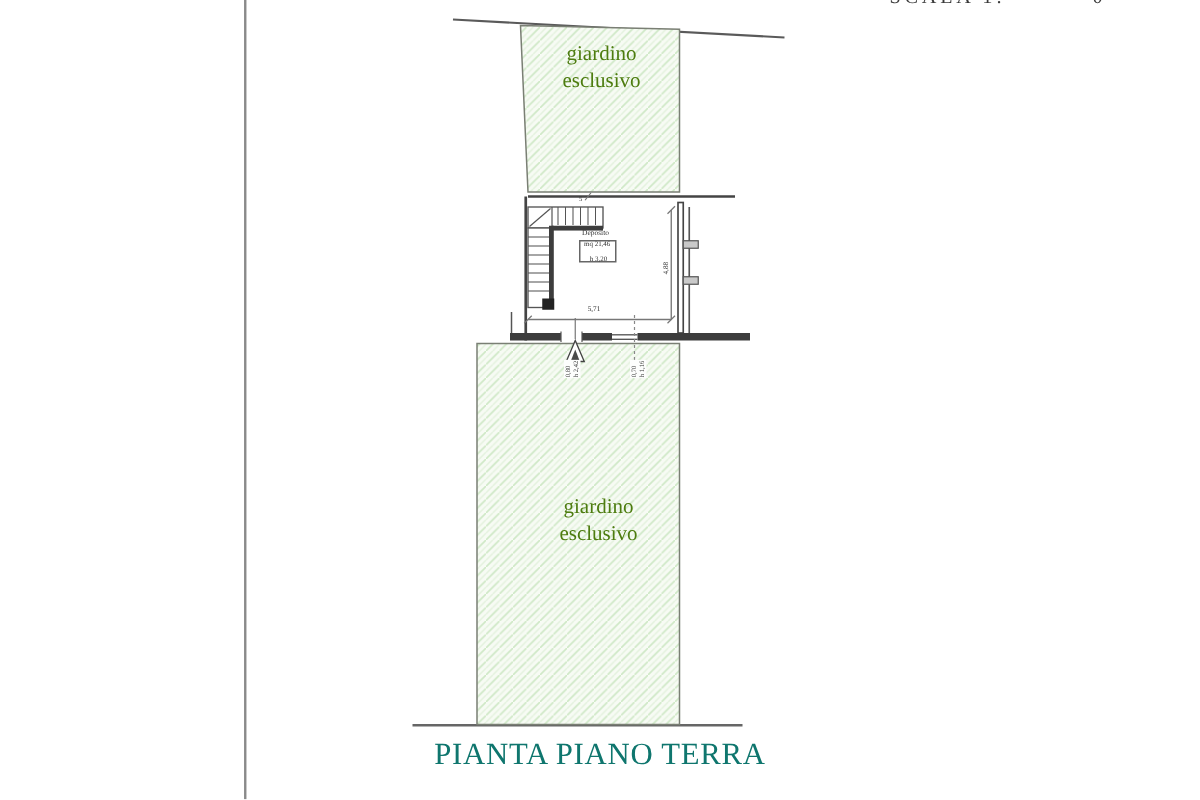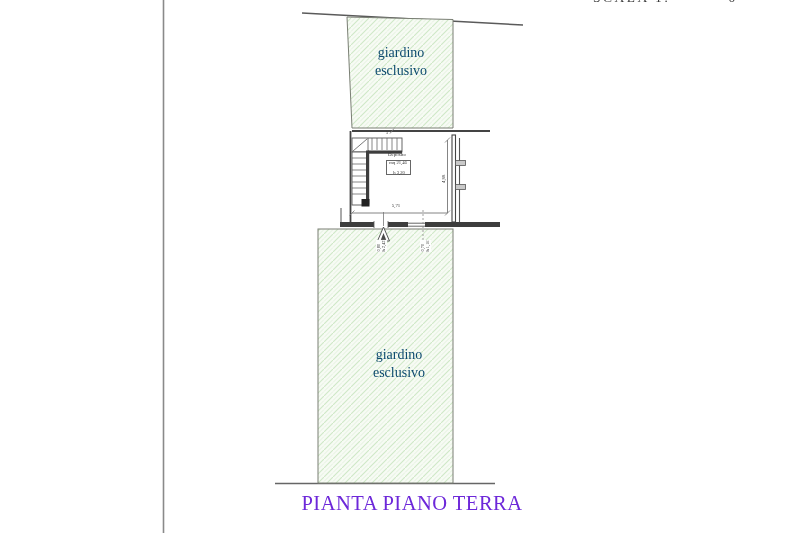--- a/index.html
+++ b/index.html
@@ -7,7 +7,7 @@
          font-family:"Liberation Serif","DejaVu Serif",serif;color:#1f1f1f;}
   .stage svg{position:absolute;left:0;top:0;}
   .lbl{position:absolute;font-family:"Liberation Serif","DejaVu Serif",serif;color:#1f1f1f;}
-  .garden-label{width:112px;text-align:center;font-size:14px;line-height:18px;color:#0c4a6e;margin-top:16px;}
+  .garden-label{width:112px;text-align:center;font-size:14px;line-height:18px;color:#4d7c0f;}
   .title{left:262px;top:492px;width:300px;text-align:center;font-size:20.5px;
          letter-spacing:0.5px;color:#6d28d9;}
   .tiny{font-size:8px;line-height:1.25;color:#333;white-space:nowrap;}

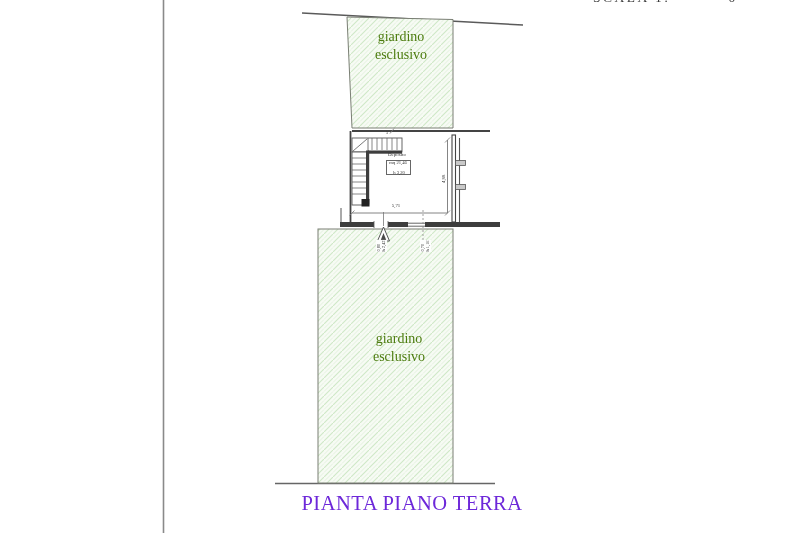--- a/index.html
+++ b/index.html
@@ -8,8 +8,8 @@
   .stage svg{position:absolute;left:0;top:0;}
   .lbl{position:absolute;font-family:"Liberation Serif","DejaVu Serif",serif;color:#1f1f1f;}
   .garden-label{width:112px;text-align:center;font-size:14px;line-height:18px;color:#4d7c0f;}
-  .title{left:262px;top:492px;width:300px;text-align:center;font-size:20.5px;
-         letter-spacing:0.5px;color:#6d28d9;}
+  .title{left:250px;top:492px;width:300px;text-align:center;font-size:20.5px;
+         letter-spacing:0.5px;color:#0f766e;}
   .tiny{font-size:8px;line-height:1.25;color:#333;white-space:nowrap;}
   .rot{transform:rotate(-90deg) scale(0.55);transform-origin:left top;background:#fdfefd;padding:0 1px;}
   .depo-name{left:379px;top:152px;width:36px;text-align:center;transform:scale(0.62);

